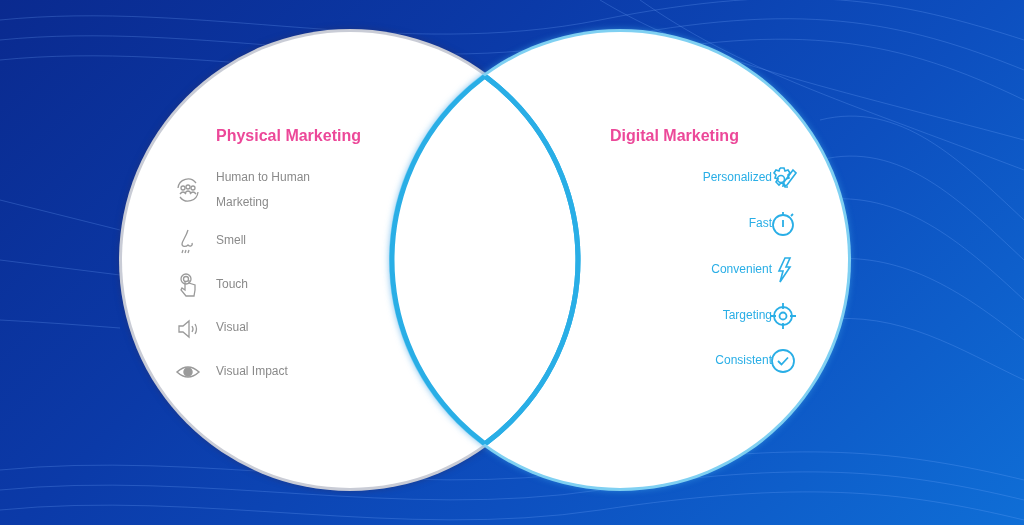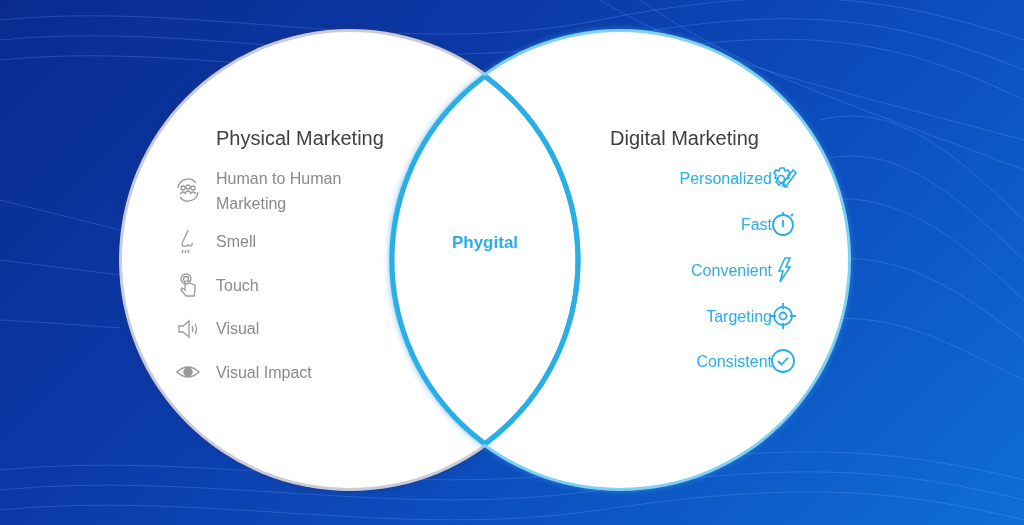--- a/index.html
+++ b/index.html
@@ -14,7 +14,7 @@
   .right-circle { left:392px; top:32px; width:456px; height:456px;
                   box-shadow: 0 0 0 3px #7fd0f2, 0 0 6px 3px rgba(60,160,230,0.6); }
   .lens { position:absolute; left:0; top:0; width:1024px; height:525px; pointer-events:none; }
-  .title { position:absolute; font-weight:normal; font-size:20px; color:#404040; }
+  .title { position:absolute; font-weight:bold; font-size:16px; color:#ec4899; }
   .item { position:absolute; font-size:16px; }
   .left-item { color:#8a8a8a; left:216px; }
   .right-item { color:#29aee6; text-align:left; right:252px; }

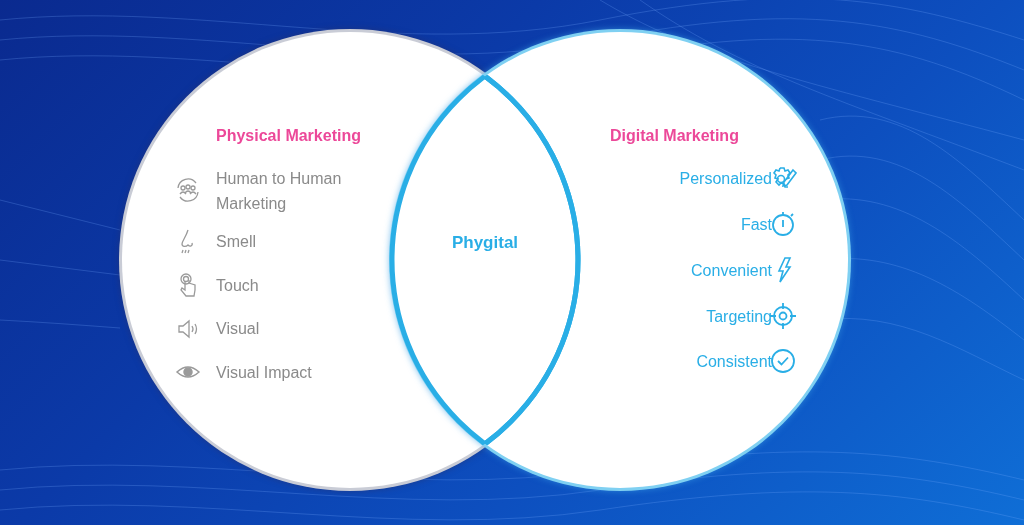--- a/index.html
+++ b/index.html
@@ -15,7 +15,7 @@
                   box-shadow: 0 0 0 3px #7fd0f2, 0 0 6px 3px rgba(60,160,230,0.6); }
   .lens { position:absolute; left:0; top:0; width:1024px; height:525px; pointer-events:none; }
   .title { position:absolute; font-weight:bold; font-size:16px; color:#ec4899; }
-  .item { position:absolute; font-size:16px; }
+  .item { position:absolute; font-size:12px; }
   .left-item { color:#8a8a8a; left:216px; }
   .right-item { color:#29aee6; text-align:left; right:252px; }
   .icon { position:absolute; width:28px; height:28px; }

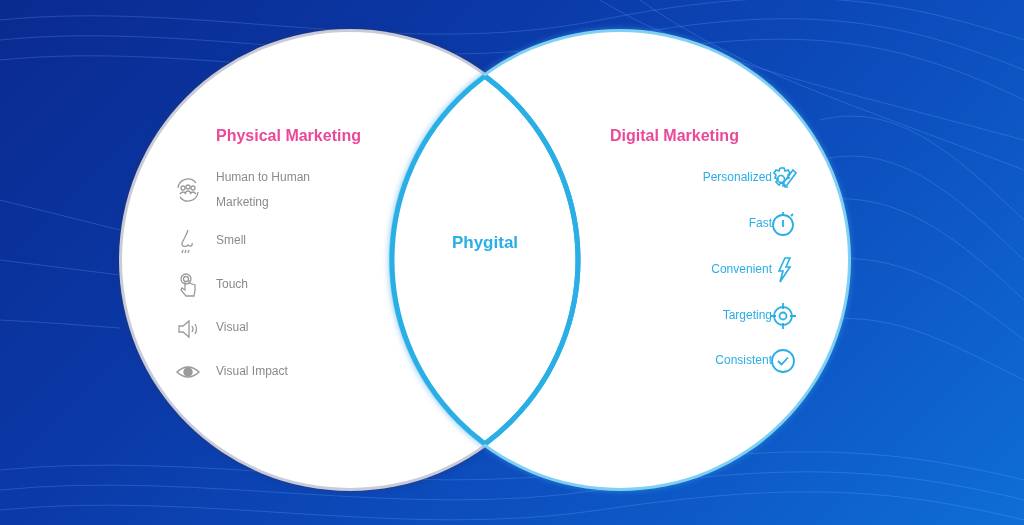--- a/index.html
+++ b/index.html
@@ -115,7 +115,6 @@
 <div class="item left-item" style="top:364px;">Visual Impact</div>
 
 <div class="center-label">
-  <div>Phygital</div>
 </div>
 
 <div class="title" style="left:610px; top:127px;">Digital Marketing</div>

